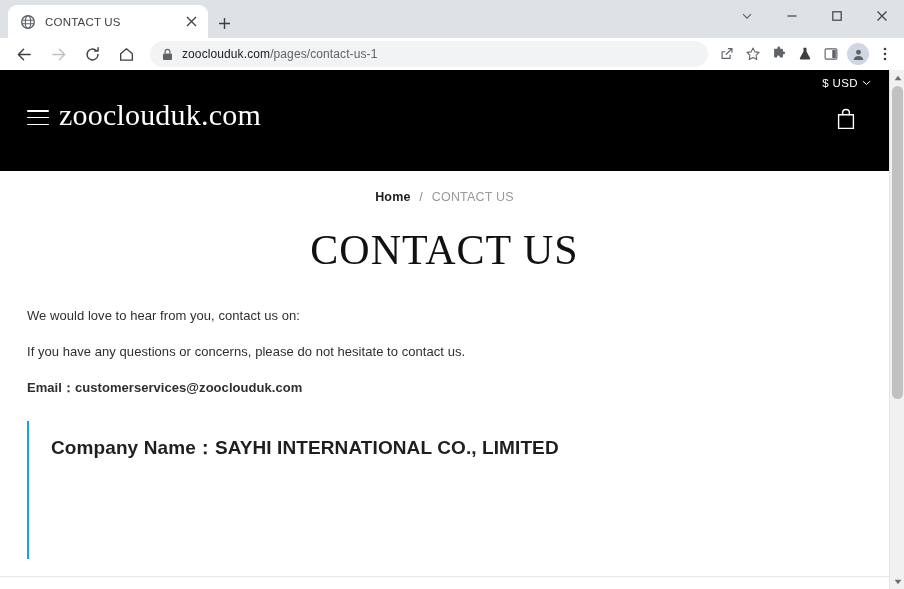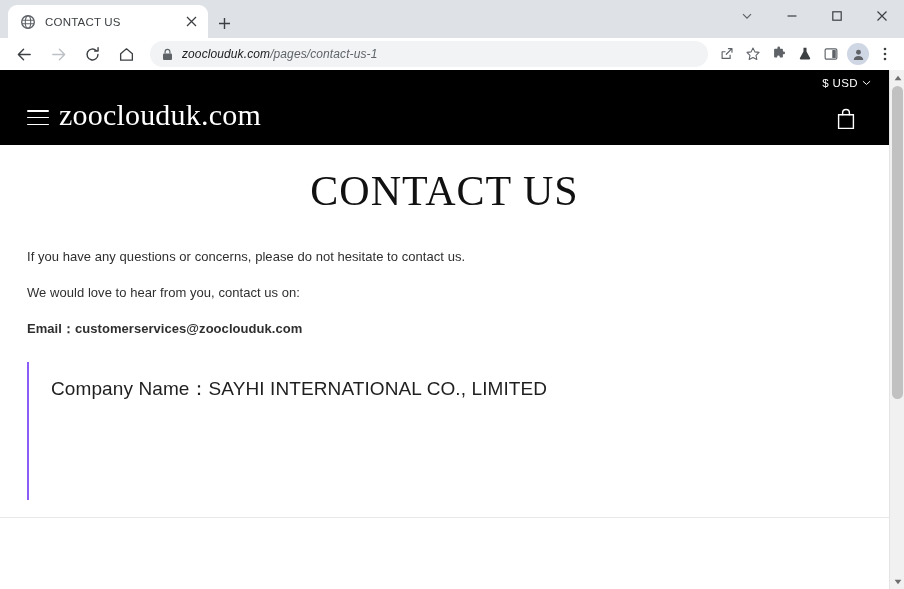--- a/index.html
+++ b/index.html
@@ -52,7 +52,7 @@
     background: #f1f3f4; border-radius: 13px;
     display: flex; align-items: center; padding: 0 12px;
   }
-  .omnibox-url { font-size: 12px; color: #202124; margin-left: 9px; letter-spacing: .1px; font-style: italic; }
+  .omnibox-url { font-size: 12px; color: #202124; margin-left: 9px; letter-spacing: .1px; }
   .omnibox-url .path { color: #5f6368; }
   .tb-icon {
     width: 26px; height: 28px; flex: none;

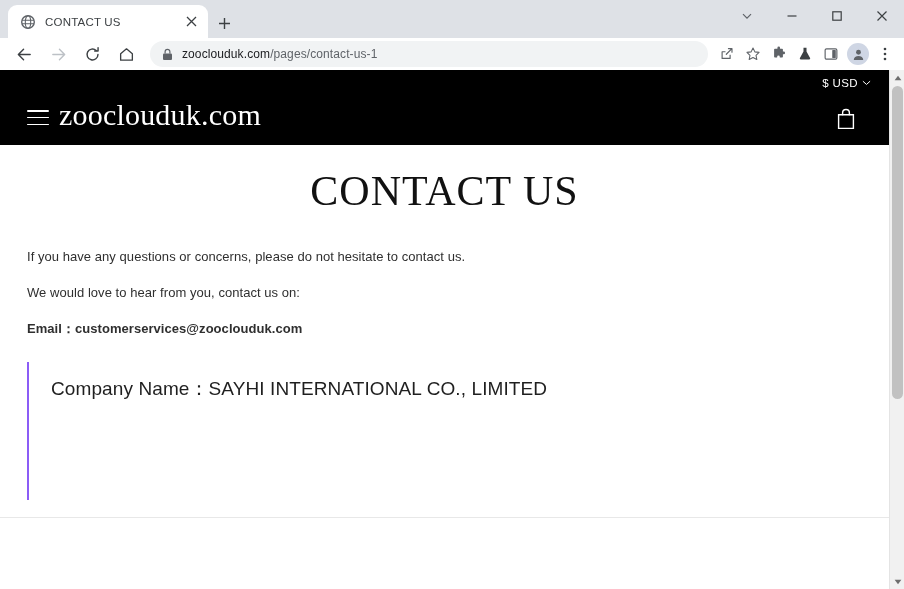--- a/index.html
+++ b/index.html
@@ -72,7 +72,7 @@
 
   
   .site-header {
-    position: relative; width: 889px; height: 75px; background: #000000;
+    position: relative; width: 889px; height: 101px; background: #000000;
   }
   .currency {
     position: absolute; right: 18px; top: 7px;

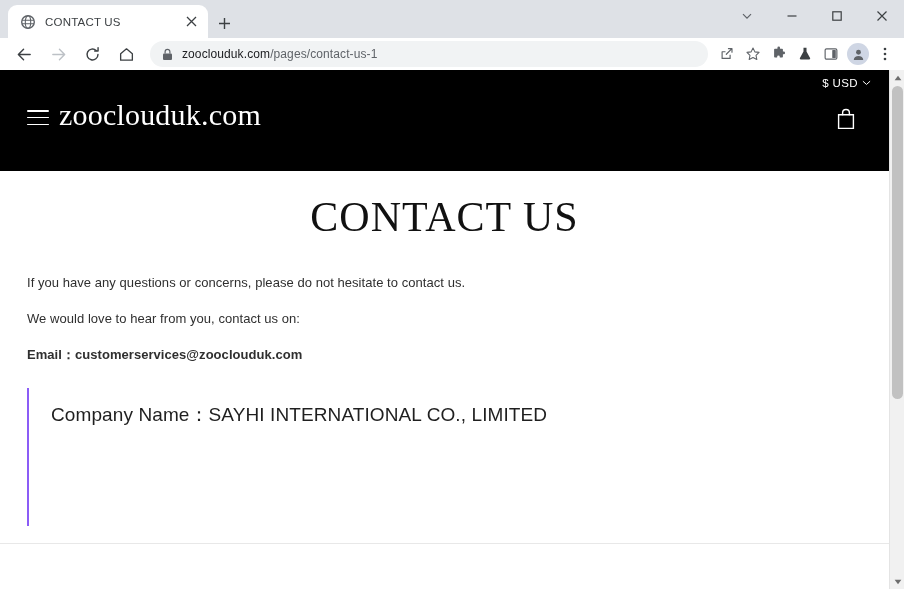--- a/index.html
+++ b/index.html
@@ -291,6 +291,11 @@
         </div>
       </div>
 
+      <div class="breadcrumb">
+        <span class="crumb-home">Home</span>
+        <span class="crumb-sep">/</span>
+        <span class="crumb-cur">CONTACT US</span>
+      </div>
 
       <h1 class="page-title">CONTACT US</h1>
 

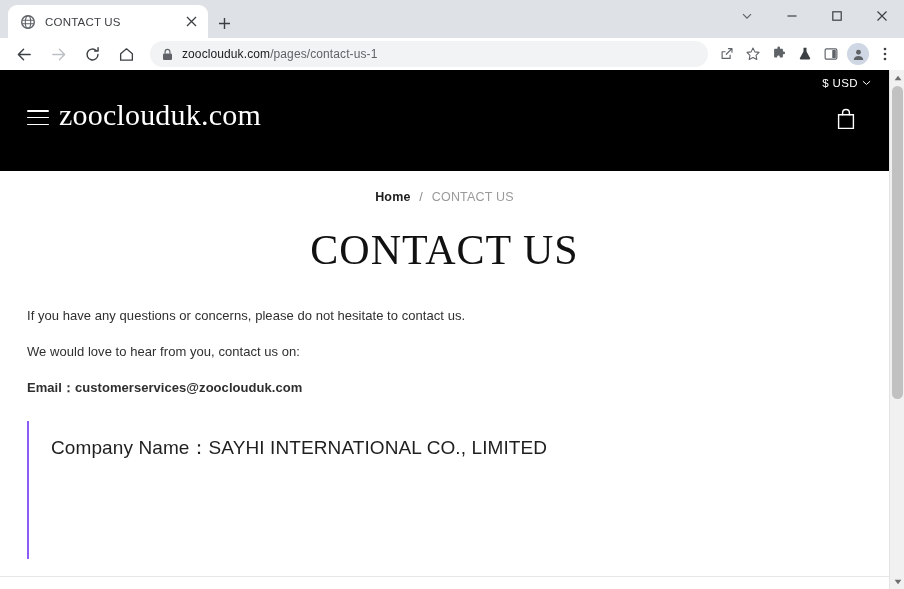--- a/index.html
+++ b/index.html
@@ -300,8 +300,8 @@
       <h1 class="page-title">CONTACT US</h1>
 
       <div class="content">
+        <p class="para">We would love to hear from you, contact us on:</p>
         <p class="para">If you have any questions or concerns, please do not hesitate to contact us.</p>
-        <p class="para">We would love to hear from you, contact us on:</p>
         <p class="para">Email：customerservices@zooclouduk.com</p>
 
         <blockquote class="quote">

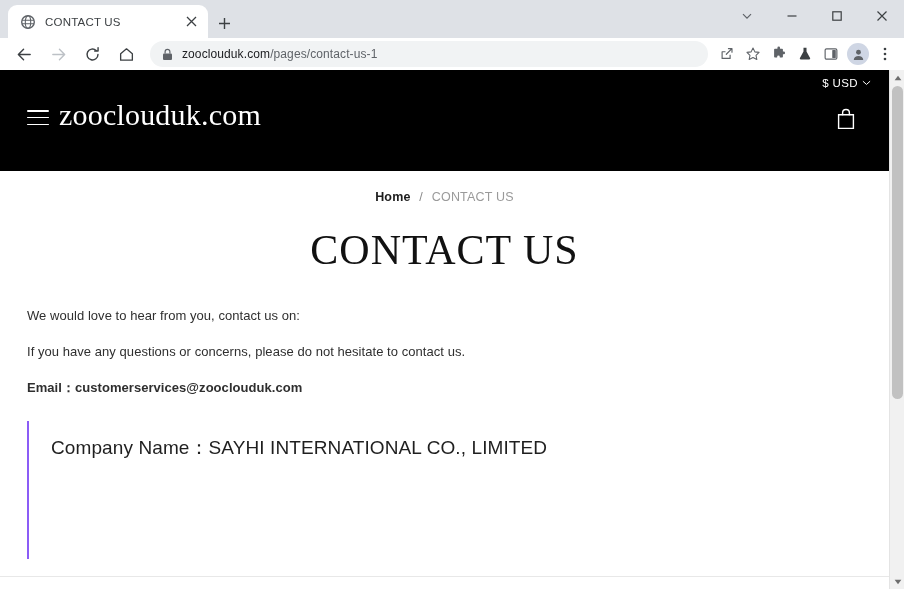--- a/index.html
+++ b/index.html
@@ -116,8 +116,8 @@
   .para:last-of-type { margin-bottom: 0; font-weight: bold; }
 
   .quote {
-    margin: 23px 0 0 0; border-left: 2px solid #8b5cf6;
-    padding: 14px 0 14px 22px; min-height: 138px;
+    margin: 23px 0 0 0; border-left: 2px solid #0ea5e9;
+    padding: 14px 0 14px 22px; min-height: 138px; font-weight: bold;
   }
   .quote-line {
     font-size: 19px; color: #1f1f1f; line-height: 1.35;

